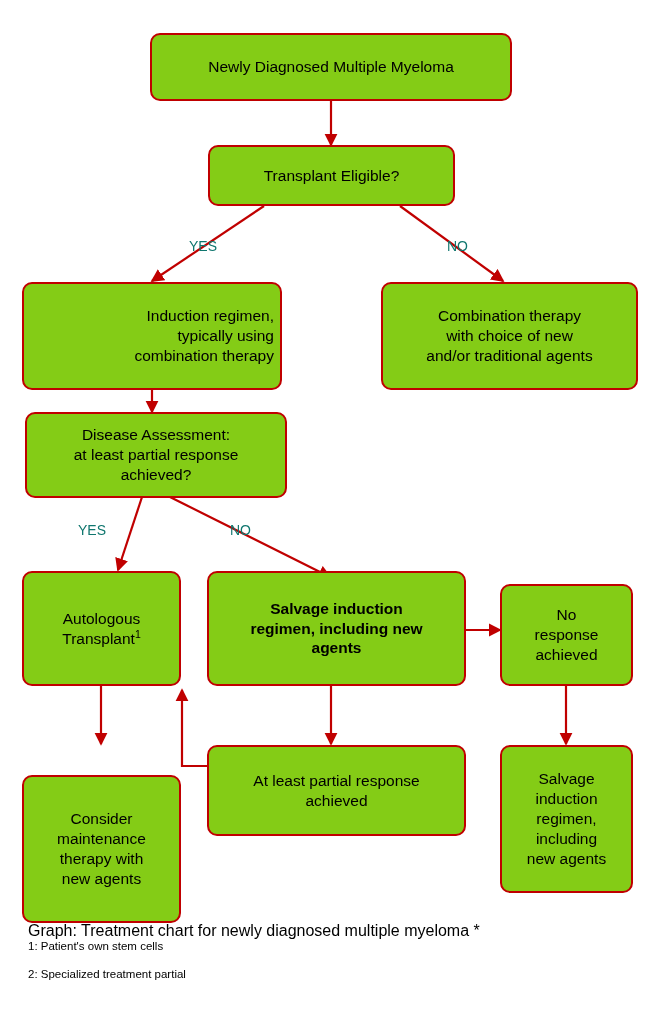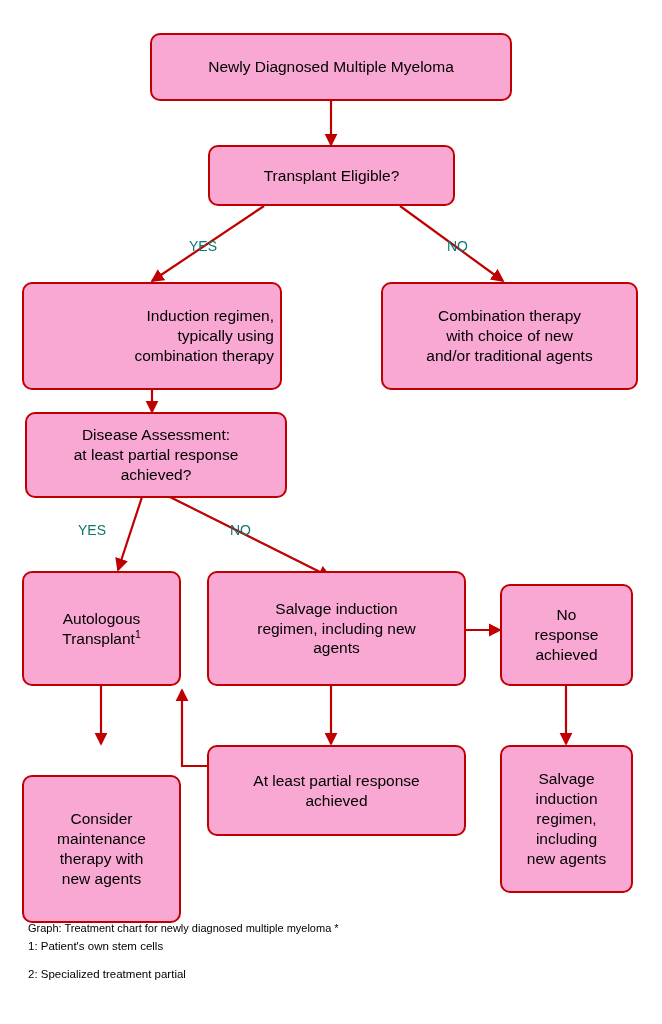--- a/index.html
+++ b/index.html
@@ -25,7 +25,7 @@
   .node {
     position: absolute;
     box-sizing: border-box;
-    background: #f9a8d4;
+    background: #84cc16;
     border: 2.5px solid #c00000;
     border-radius: 10px;
     display: flex;

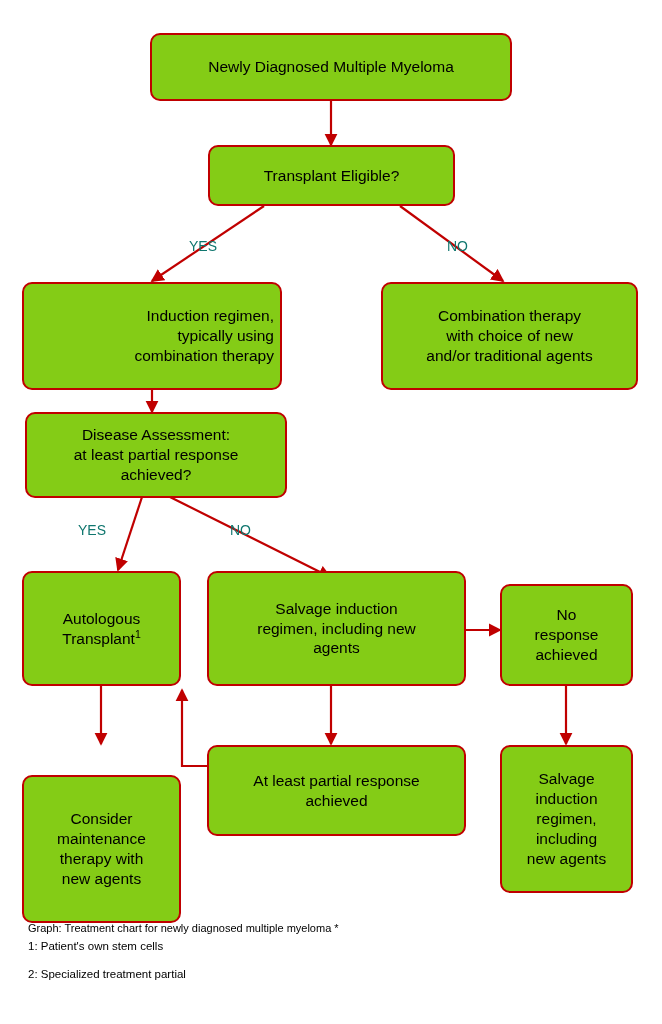--- a/index.html
+++ b/index.html
@@ -143,7 +143,7 @@
 Transplant</span><sup>1</sup></span>
   </div>
 
-  <div class="node" style="left:207px; top:571px; width:259px; height:115px;">
+  <div class="node" style="left:207px; top:571px; width:259px; height:115px;font-weight:bold;">
     <span class="inner"><span>Salvage induction
 regimen, including new
 agents</span></span>

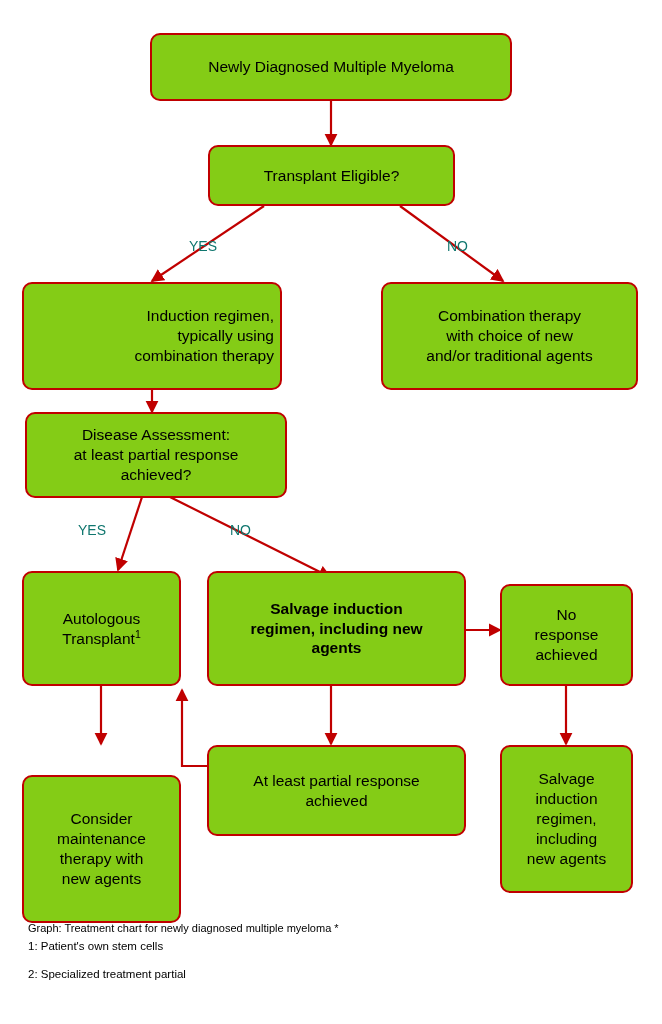--- a/index.html
+++ b/index.html
@@ -60,7 +60,7 @@
     position: absolute;
     left: 28px;
     top: 922px;
-    font-size: 11px;
+    font-size: 16px;
     color: #000000;
     white-space: nowrap;
   }

